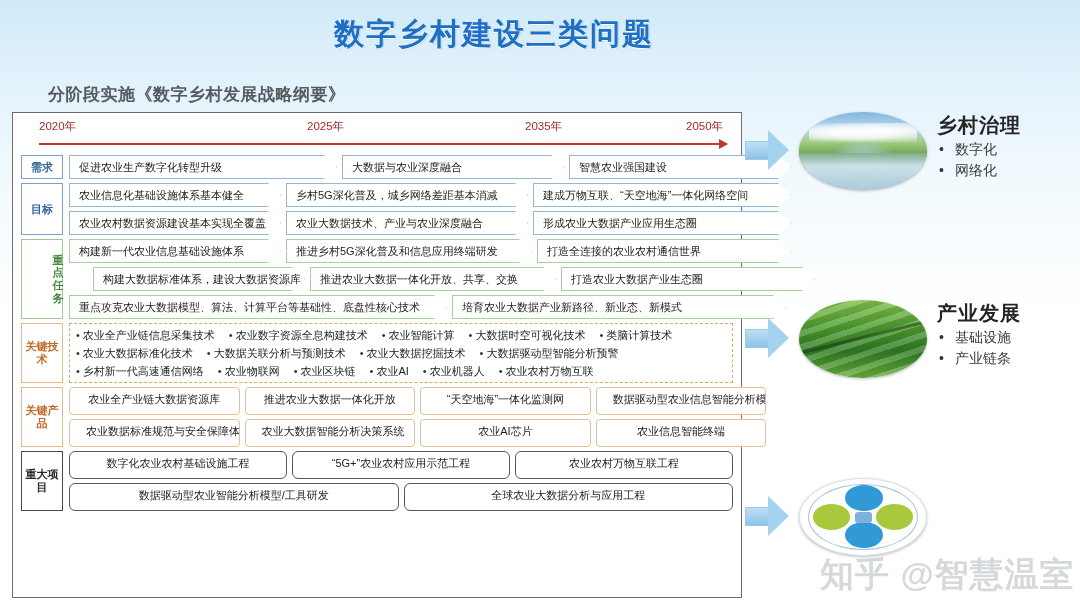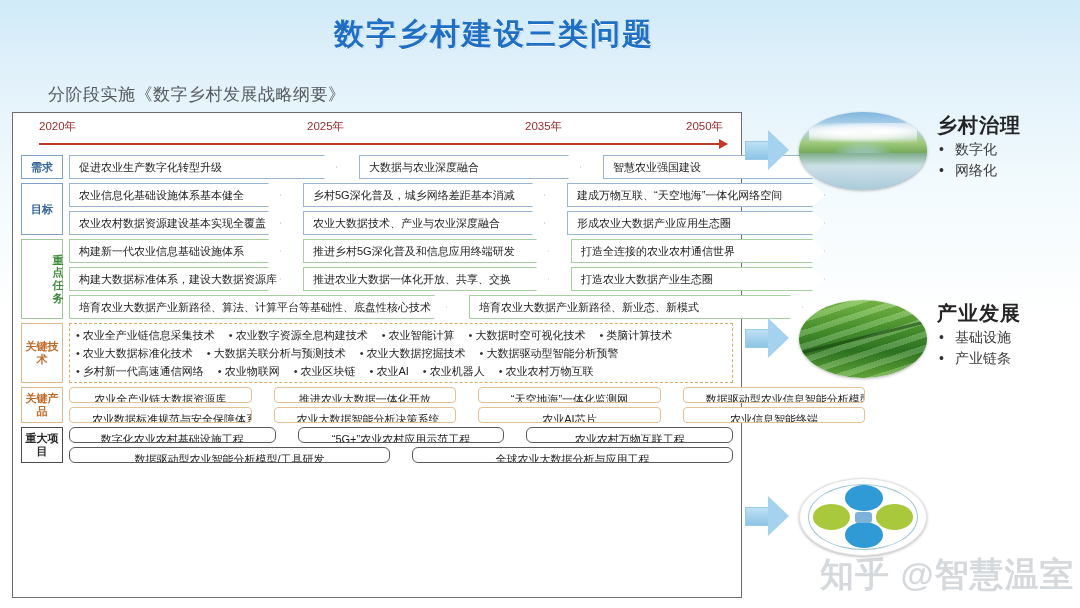--- a/index.html
+++ b/index.html
@@ -26,7 +26,7 @@
 
   .subtitle {
     position: absolute; top: 83px; left: 48px;
-    font-size: 17px; font-weight: normal; color: #555a5e;
+    font-size: 17px; font-weight: bold; color: #555a5e;
     letter-spacing: .5px;
   }
 

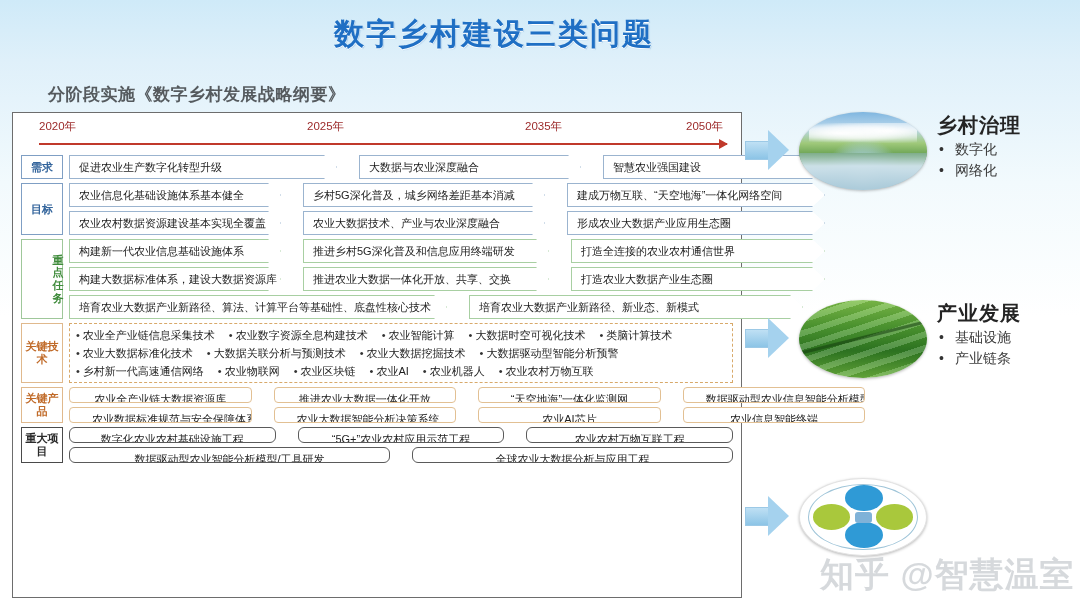--- a/index.html
+++ b/index.html
@@ -72,7 +72,7 @@
   .rowlabel.tan   { border-color: #e0b98d; color: #c06a28; }
   .rowlabel.black { border-color: #4a4a4a; color: #2b2b2b; }
   .rowbody { flex: 1 1 auto; display: flex; flex-direction: column; gap: 4px; }
-  .band { display: flex; gap: 22px; }
+  .band { display: flex; gap: 5px; }
 
   
   .chev {

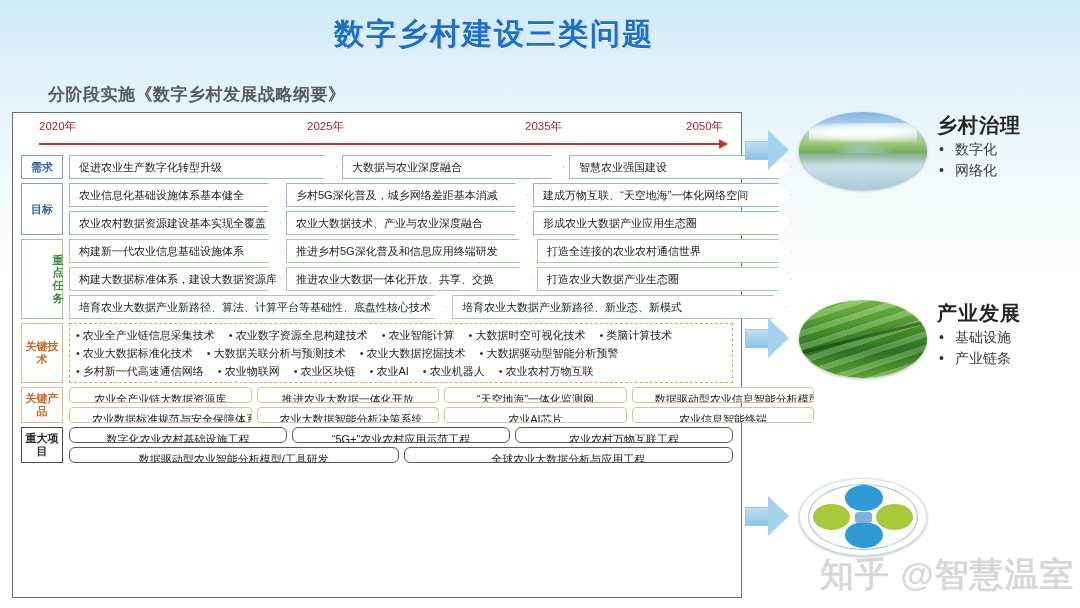--- a/index.html
+++ b/index.html
@@ -250,7 +250,7 @@
             <div class="chev g" style="width: 254px; flex: 0 0 254px;">打造全连接的农业农村通信世界</div>
           </div>
           <div class="band">
-            <div class="chev g" style="width: 212px; flex: 0 0 212px;">构建大数据标准体系，建设大数据资源库</div>
+            <div class="chev g" style="width: 212px; flex: 0 0 212px; margin-left: 24px;">构建大数据标准体系，建设大数据资源库</div>
             <div class="chev g" style="width: 246px; flex: 0 0 246px;">推进农业大数据一体化开放、共享、交换</div>
             <div class="chev g" style="width: 254px; flex: 0 0 254px;">打造农业大数据产业生态圈</div>
           </div>

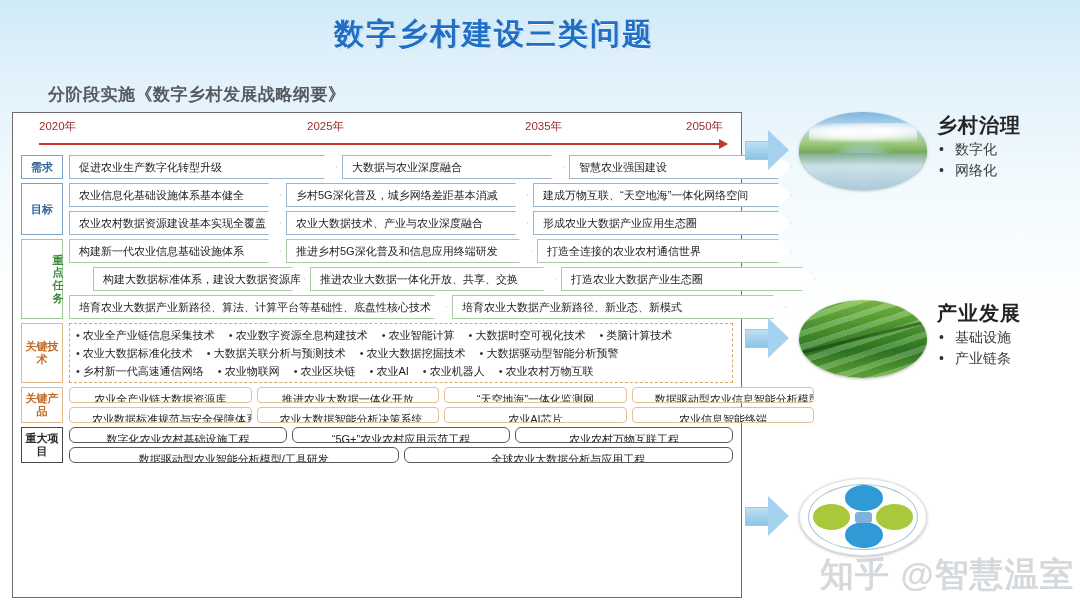--- a/index.html
+++ b/index.html
@@ -255,7 +255,7 @@
             <div class="chev g" style="width: 254px; flex: 0 0 254px;">打造农业大数据产业生态圈</div>
           </div>
           <div class="band">
-            <div class="chev g" style="width: 378px; flex: 0 0 378px;">培育农业大数据产业新路径、算法、计算平台等基础性、底盘性核心技术</div>
+            <div class="chev g" style="width: 378px; flex: 0 0 378px;">重点攻克农业大数据模型、算法、计算平台等基础性、底盘性核心技术</div>
             <div class="chev g" style="width: 334px; flex: 0 0 334px;">培育农业大数据产业新路径、新业态、新模式</div>
           </div>
         </div>

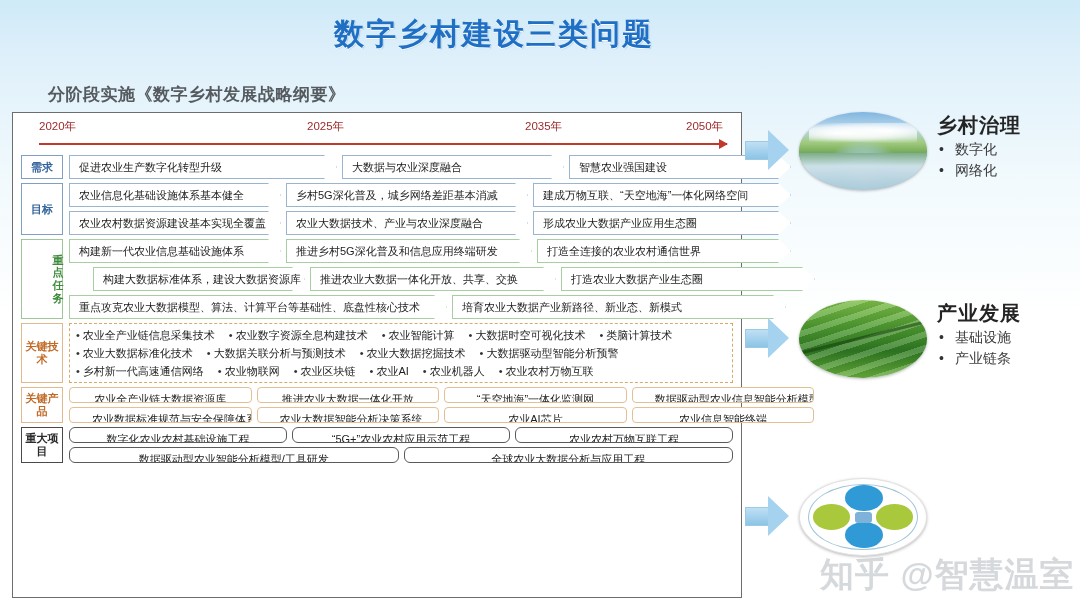--- a/index.html
+++ b/index.html
@@ -89,10 +89,10 @@
 
   
   .pbox {
-    height: 16px; line-height: 22px;
+    height: 28px; line-height: 22px;
     border: 1px solid #9bb4cf; border-radius: 4px;
     background: #fff; font-size: 11px; color: #1d1d1d;
-    padding: 0 22px; white-space: nowrap; text-align: center;
+    padding: 0 16px; white-space: nowrap; text-align: center;
   }
   .pbox.tan { border-color: #e2c093; }
   .pbox.dark { border-color: #5a5a5a; border-radius: 6px; }

